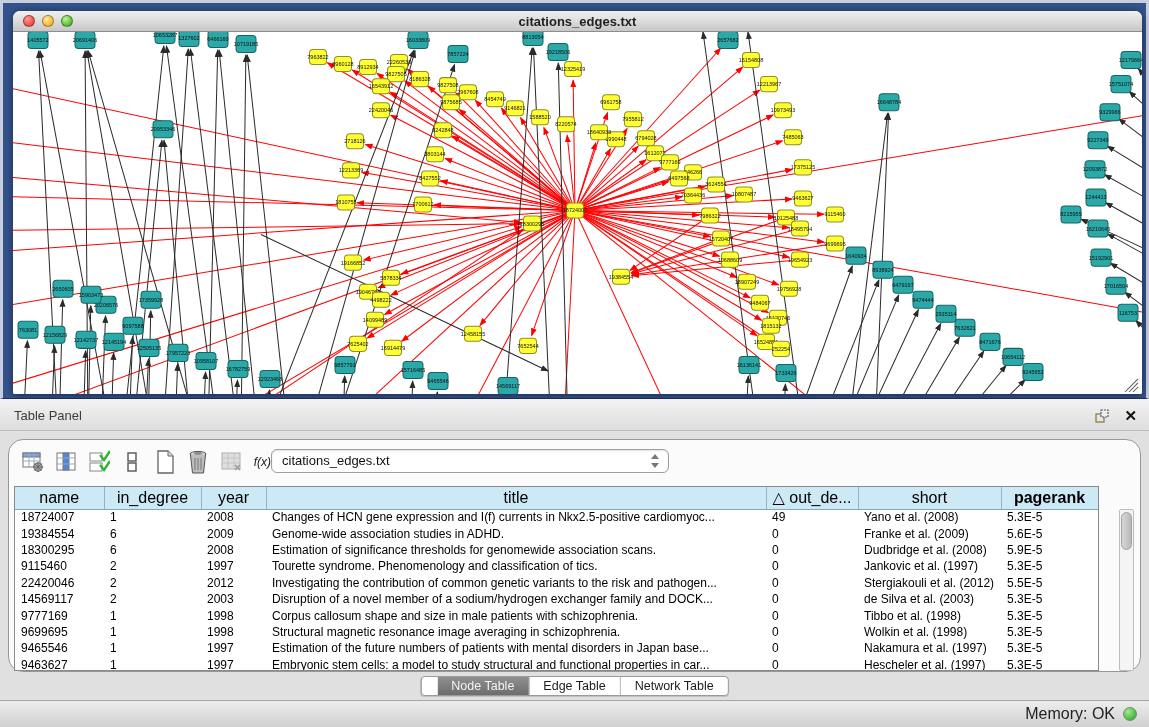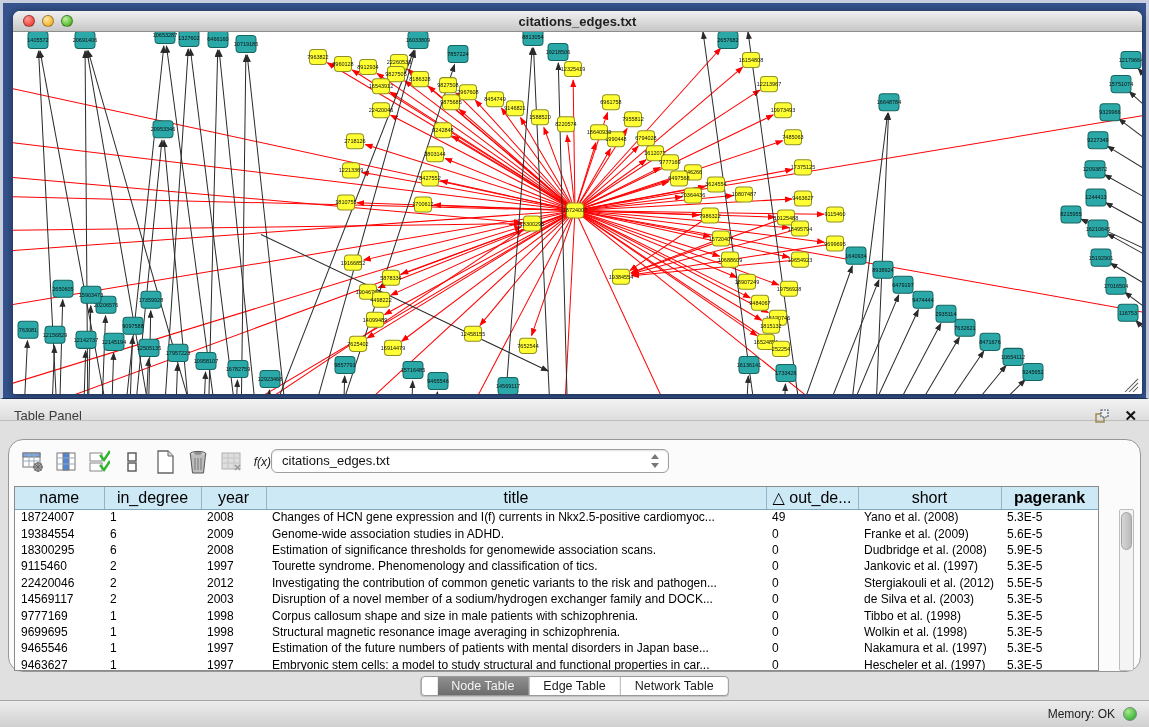--- a/index.html
+++ b/index.html
@@ -21,7 +21,7 @@
 
   
   .panel{position:absolute;left:0;top:399px;width:1149px;height:328px;background:#e0e0e0;}
-  .panel-header{position:relative;height:22px;background:linear-gradient(#f3f3f3,#dddddd);border-bottom:1px solid #bdbdbd;}
+  .panel-header{position:relative;height:32px;background:linear-gradient(#f3f3f3,#dddddd);border-bottom:1px solid #bdbdbd;}
   .panel-title{position:absolute;left:14px;top:0;line-height:34px;font-size:13px;color:#3c3c3c;}
   .panel-hdr-icons{position:absolute;right:12px;top:8px;display:flex;gap:14px;align-items:center;}
   .close-x{font-size:15px;font-weight:bold;color:#111;line-height:18px;cursor:default;}

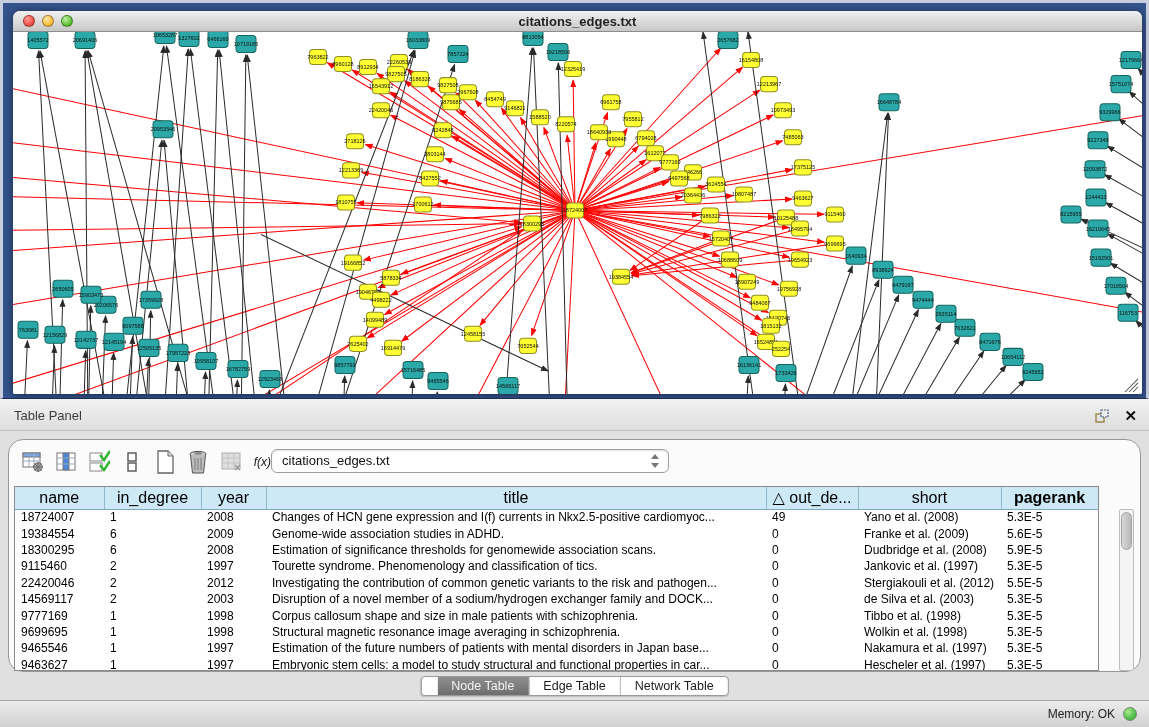--- a/index.html
+++ b/index.html
@@ -46,7 +46,7 @@
   .tab.active{background:linear-gradient(#8f8f8f,#6d6d6d);color:#f4f4f4;}
 
   .statusbar{position:absolute;left:0;bottom:0;width:1149px;height:27px;background:linear-gradient(#ededed,#d0d0d0);border-top:1px solid #a5a5a5;}
-  .mem{position:absolute;right:34px;top:0;line-height:26px;font-size:12px;color:#222;}
+  .mem{position:absolute;right:34px;top:0;line-height:26px;font-size:16px;color:#222;}
   .memdot{position:absolute;right:12px;top:6px;width:14px;height:14px;border-radius:50%;background:radial-gradient(circle at 35% 30%,#a9e98a,#3db53d 75%);border:1px solid #6f8f6f;}
 </style>
 </head>

